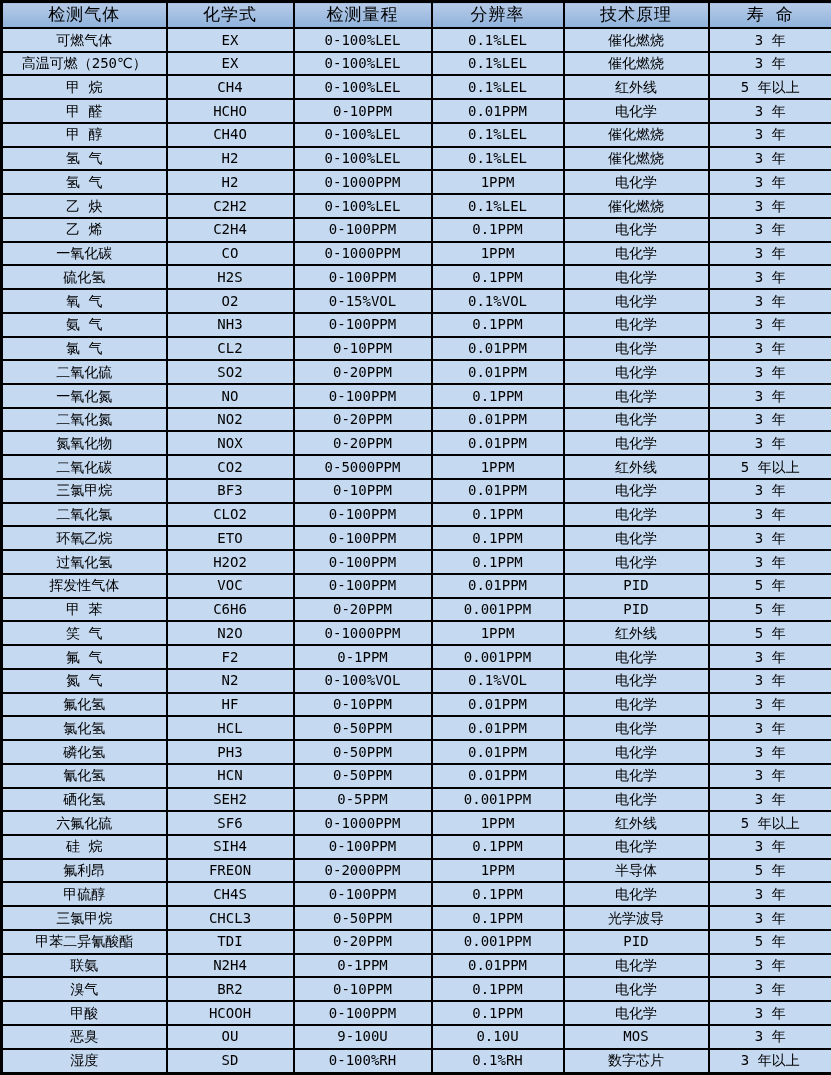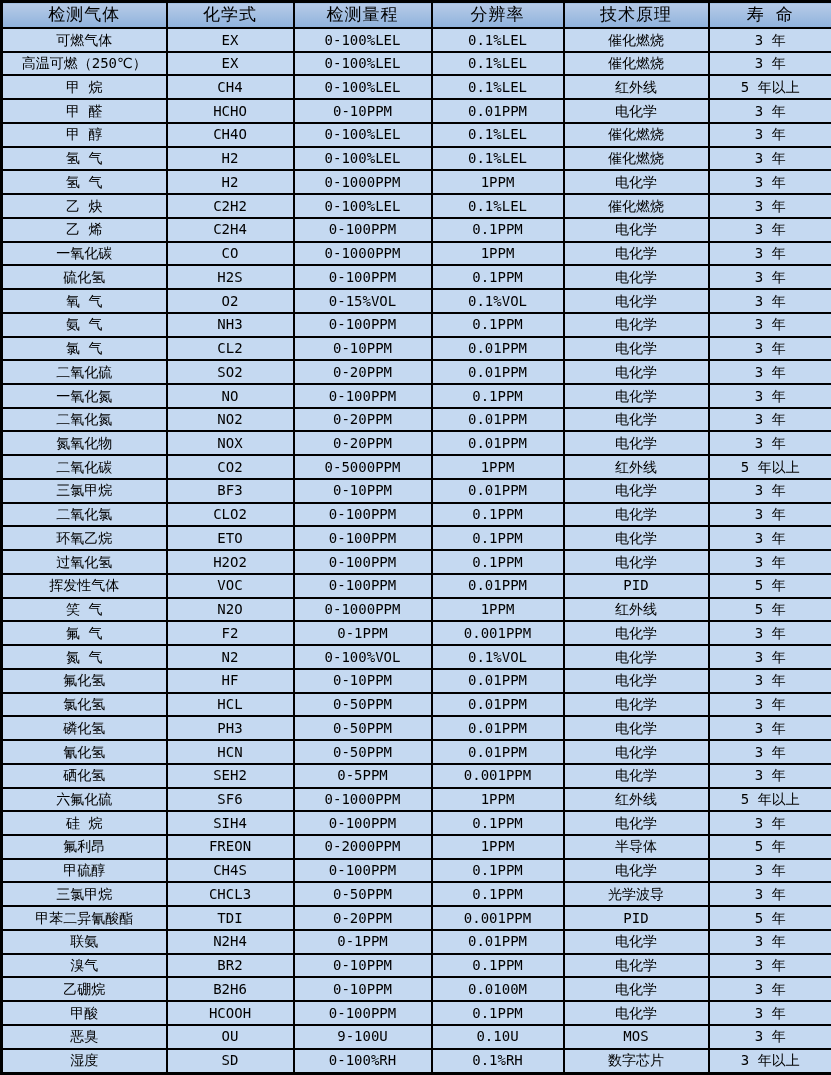--- a/index.html
+++ b/index.html
@@ -262,6 +262,14 @@
         <td>5 年</td>
       </tr>
       <tr>
+        <td>甲 苯</td>
+        <td>C6H6</td>
+        <td>0-20PPM</td>
+        <td>0.001PPM</td>
+        <td>PID</td>
+        <td>5 年</td>
+      </tr>
+      <tr>
         <td>笑 气</td>
         <td>N2O</td>
         <td>0-1000PPM</td>

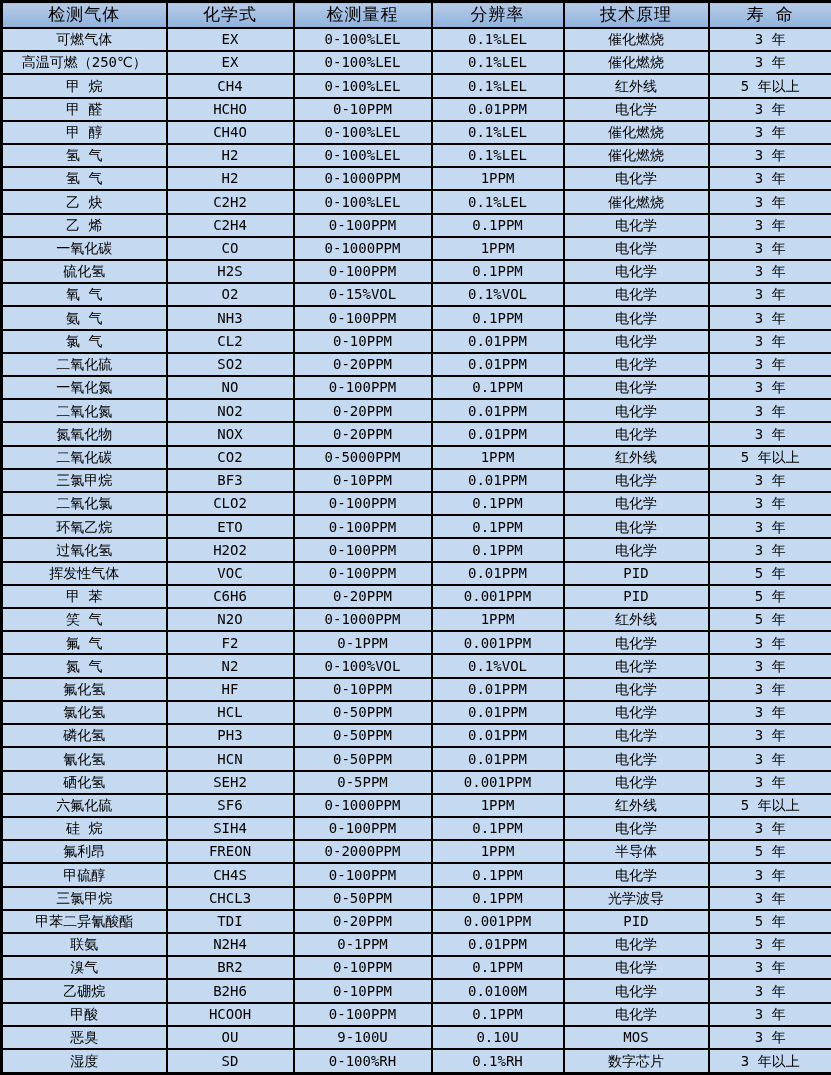--- a/index.html
+++ b/index.html
@@ -398,14 +398,6 @@
         <td>3 年</td>
       </tr>
       <tr>
-        <td>乙硼烷</td>
-        <td>B2H6</td>
-        <td>0-10PPM</td>
-        <td>0.0100M</td>
-        <td>电化学</td>
-        <td>3 年</td>
-      </tr>
-      <tr>
         <td>甲酸</td>
         <td>HCOOH</td>
         <td>0-100PPM</td>

